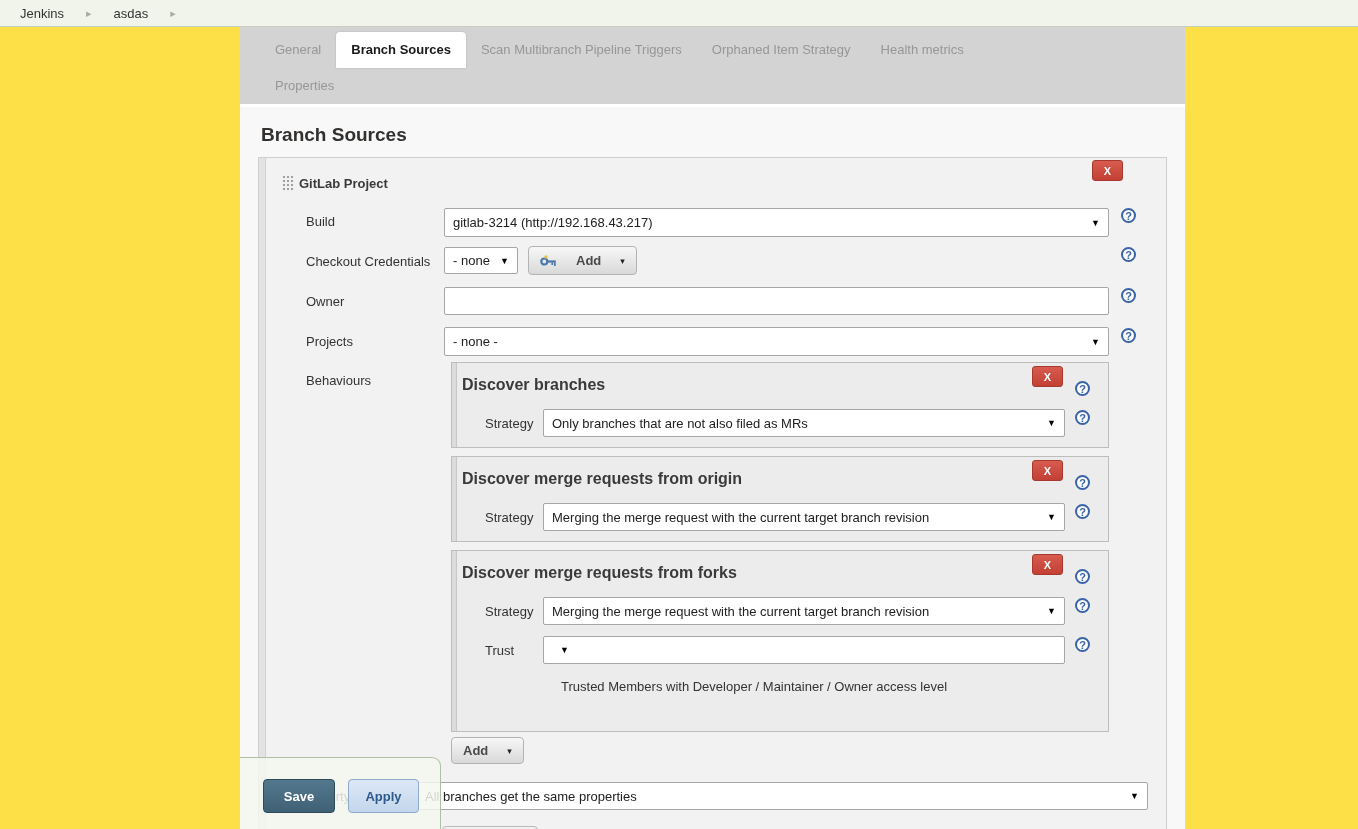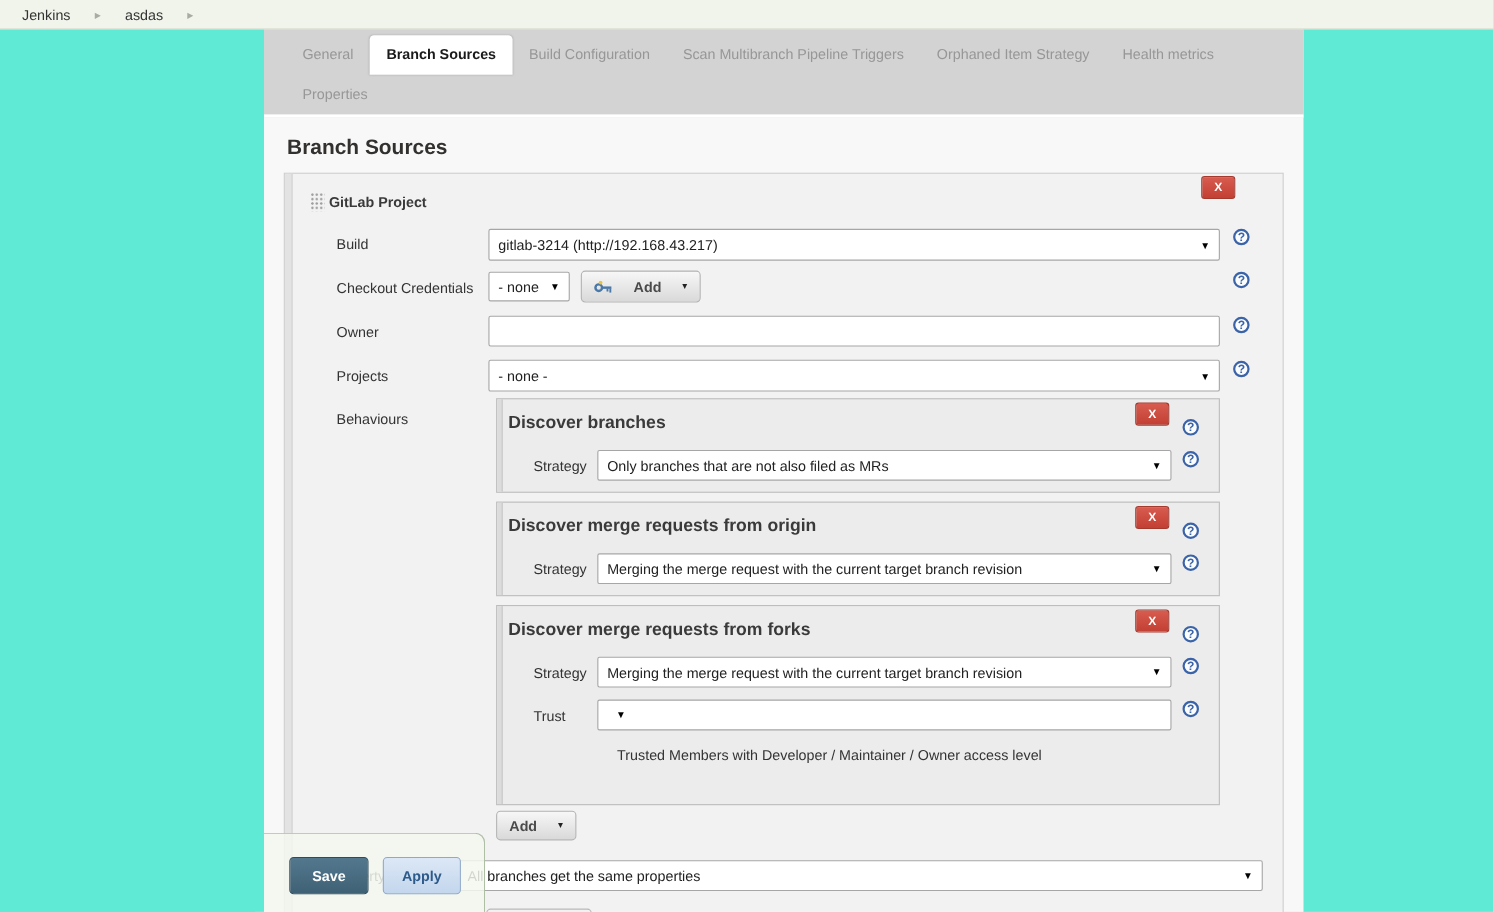--- a/index.html
+++ b/index.html
@@ -6,7 +6,7 @@
   html,body { background:#fff; }
   .root {
     position:relative; width:1358px; height:829px; overflow:hidden;
-    font-family:"Liberation Sans","DejaVu Sans",sans-serif; background:#5eead4;
+    font-family:"Liberation Sans","DejaVu Sans",sans-serif; background:#fde047;
     color:#333; font-size:13px;
   }
   

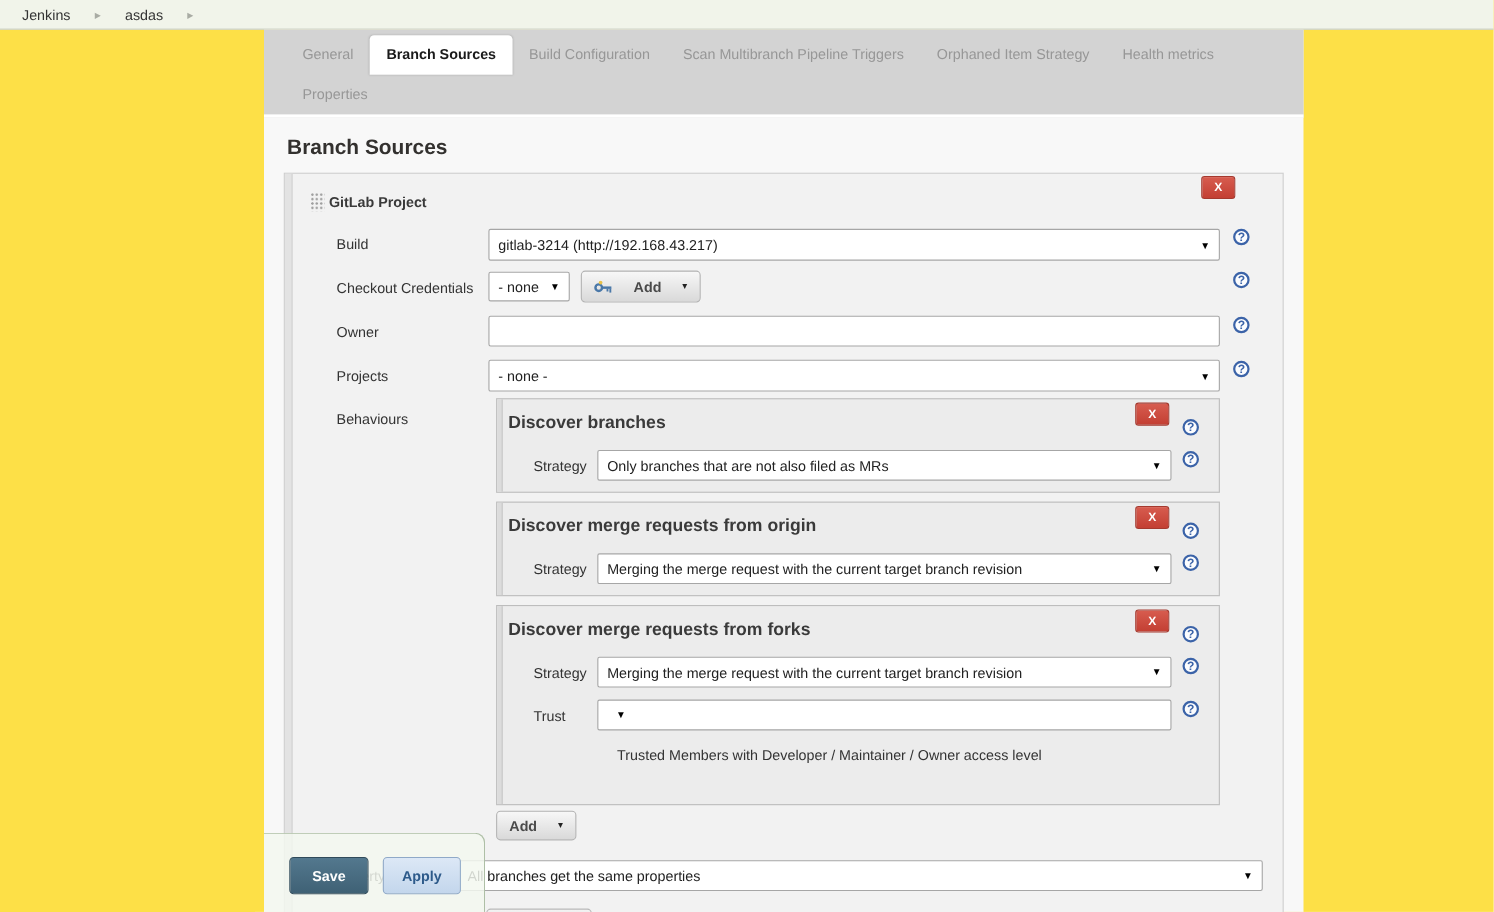--- a/index.html
+++ b/index.html
@@ -122,7 +122,6 @@
       <div class="tabrow">
         <div class="tab">General</div>
         <div class="tab active">Branch Sources</div>
-        <div class="tab">Build Configuration</div>
         <div class="tab">Scan Multibranch Pipeline Triggers</div>
         <div class="tab">Orphaned Item Strategy</div>
         <div class="tab">Health metrics</div>

